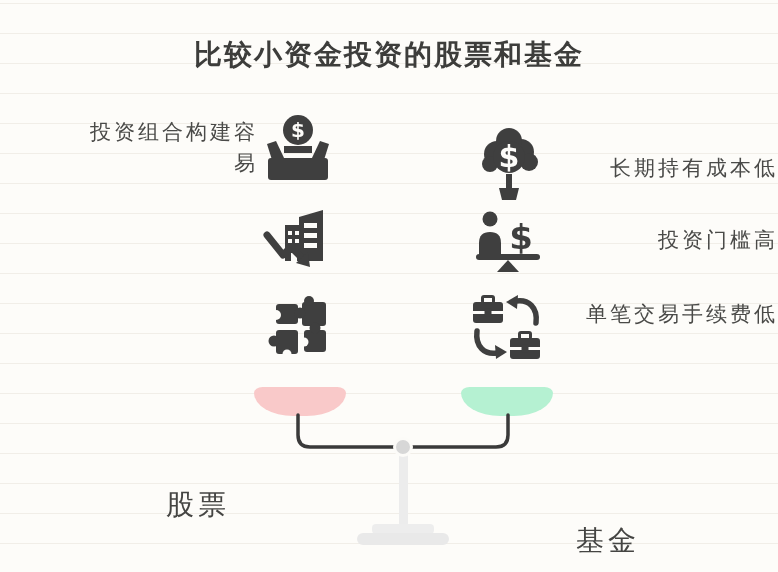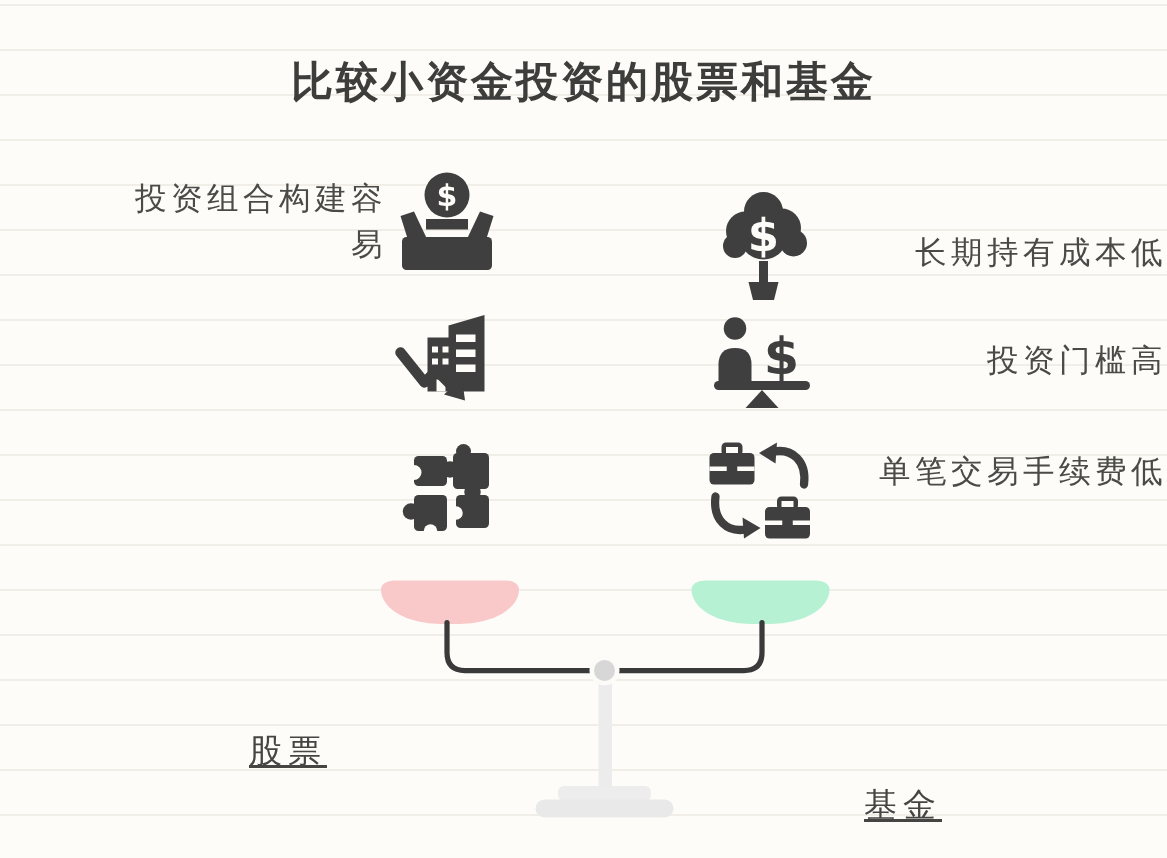--- a/index.html
+++ b/index.html
@@ -40,9 +40,8 @@
   .base2{position:absolute;left:357px;top:533px;width:92px;height:12px;
     background:#e9e9e9;border-radius:6px;}
   .side-label{
-    position:absolute;top:486px;font-size:22px;letter-spacing:4px;color:#454543;
+    position:absolute;top:486px;font-size:28px;letter-spacing:4px;color:#454543;
     font-family:"Liberation Serif","DejaVu Serif",serif;
-    text-decoration:underline;
   }
   .label-left{left:166px;} .label-right{left:576px;margin-top:36px;}
   svg .ink{fill:#3f3f3f;}

